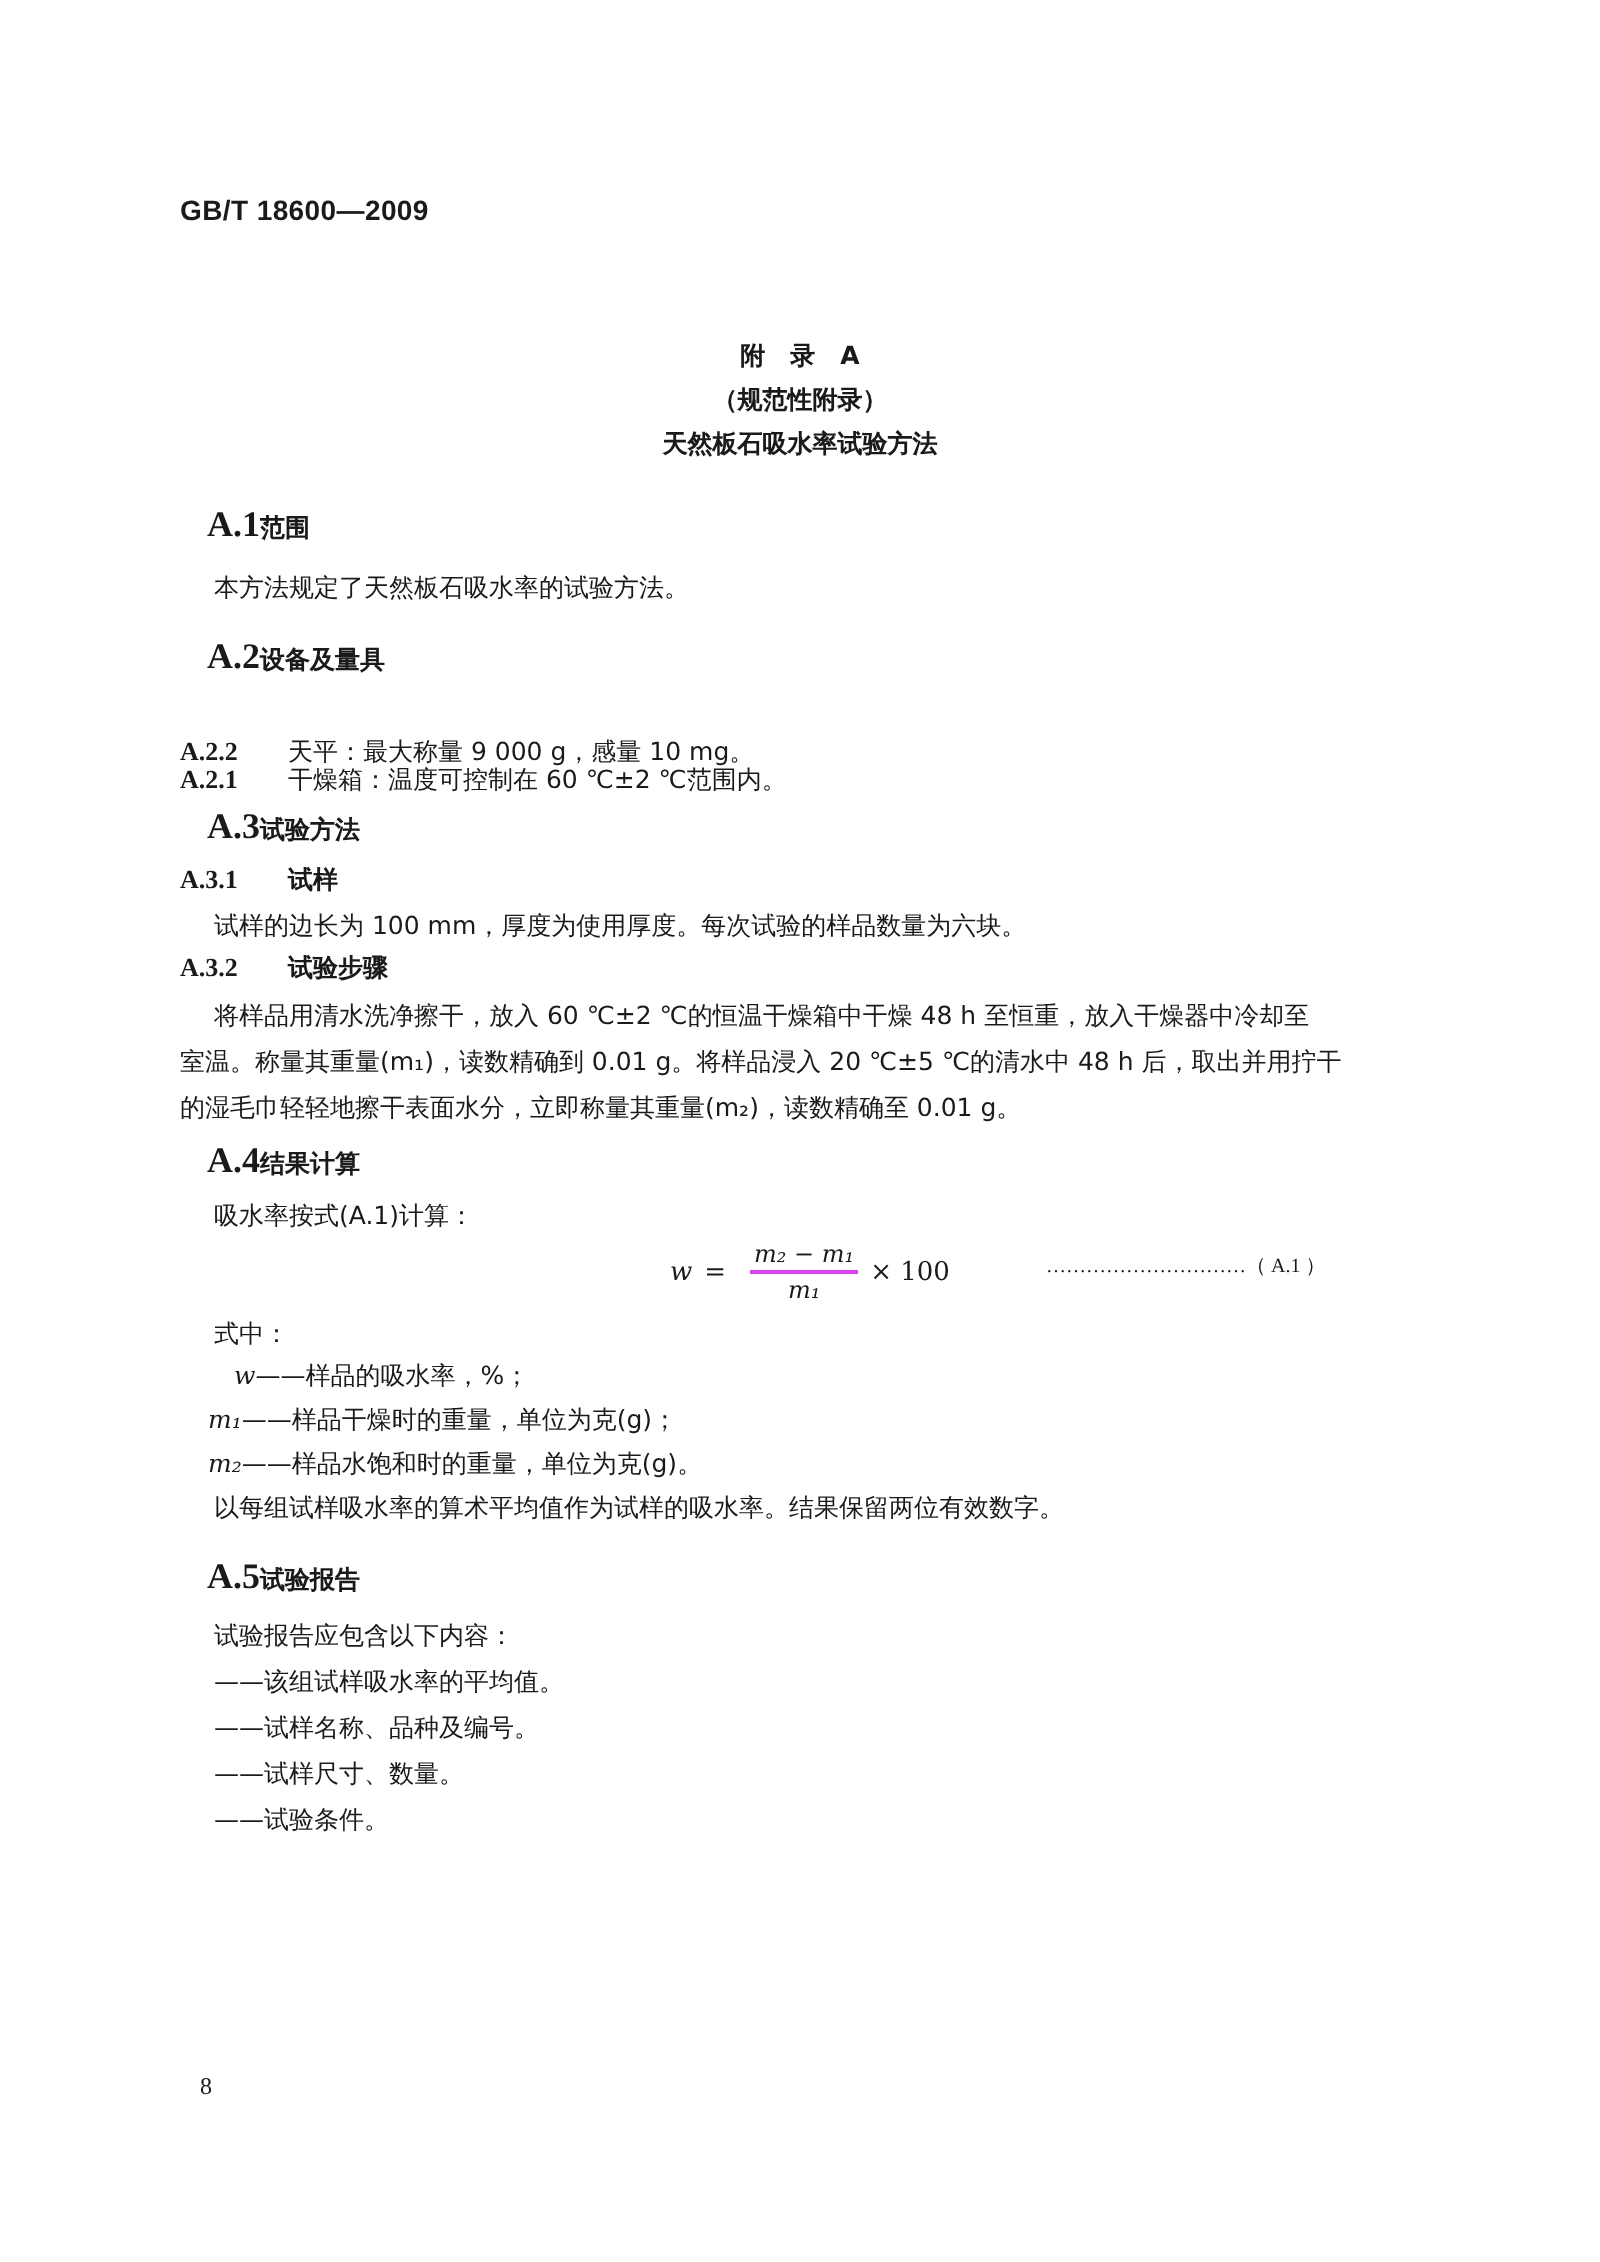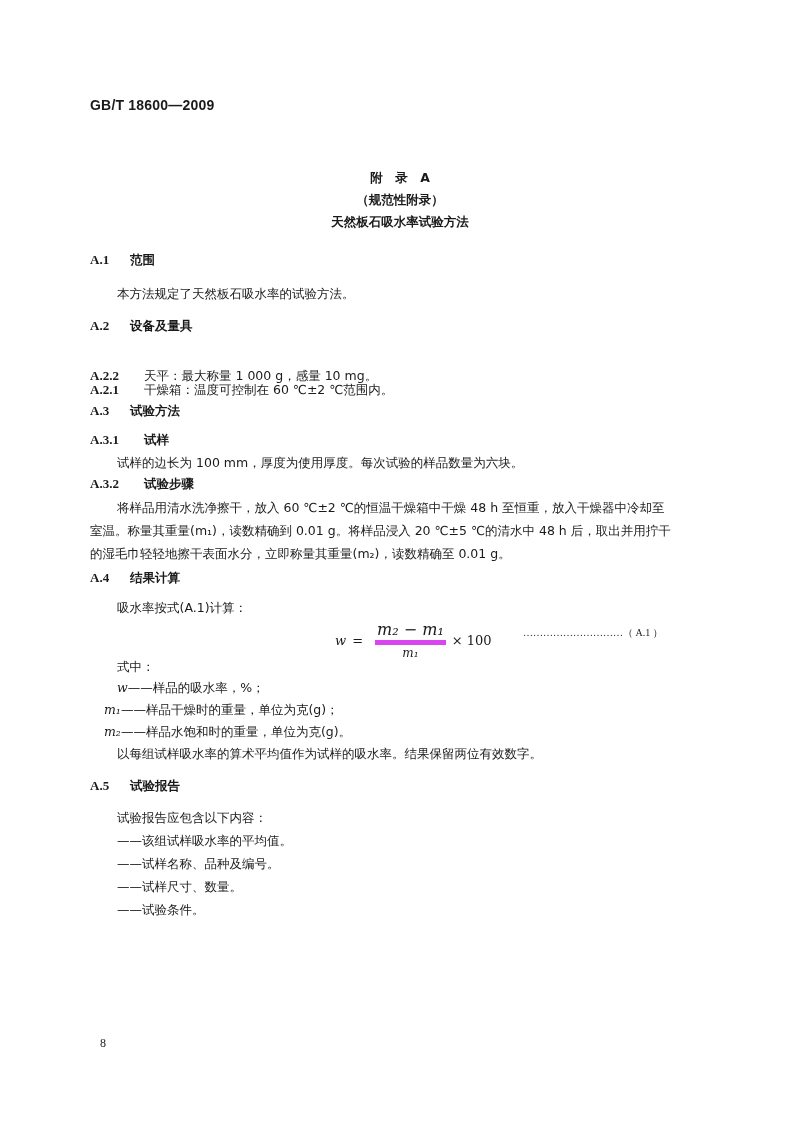--- a/index.html
+++ b/index.html
@@ -12,7 +12,7 @@
     .std-code { left: 90px; top: 97px; font-family: "Liberation Sans", sans-serif; font-weight: bold; font-size: 14px; letter-spacing: 0.2px; }
     .ann-title { left: 0; width: 800px; text-align: center; font-family: "DejaVu Sans", sans-serif; font-weight: bold; font-size: 12.5px; }
     .h-sec { left: 90px; font-family: "DejaVu Sans", sans-serif; font-weight: bold; font-size: 12.5px; }
-    .h-sec .num { font-family: "Liberation Serif", serif; font-weight: bold; font-size: 13px; display: inline-block; width: 40px; }
+    .h-sec .num { font-family: "Liberation Serif", serif; font-weight: bold; font-size: 18px; display: inline-block; width: 40px; text-align: right; }
     .h-sub { left: 90px; font-family: "DejaVu Sans", sans-serif; font-size: 12.5px; }
     .h-sub .num { font-family: "Liberation Serif", serif; font-weight: bold; font-size: 13px; display: inline-block; width: 54px; }
     .h-sub.bold { font-weight: bold; }

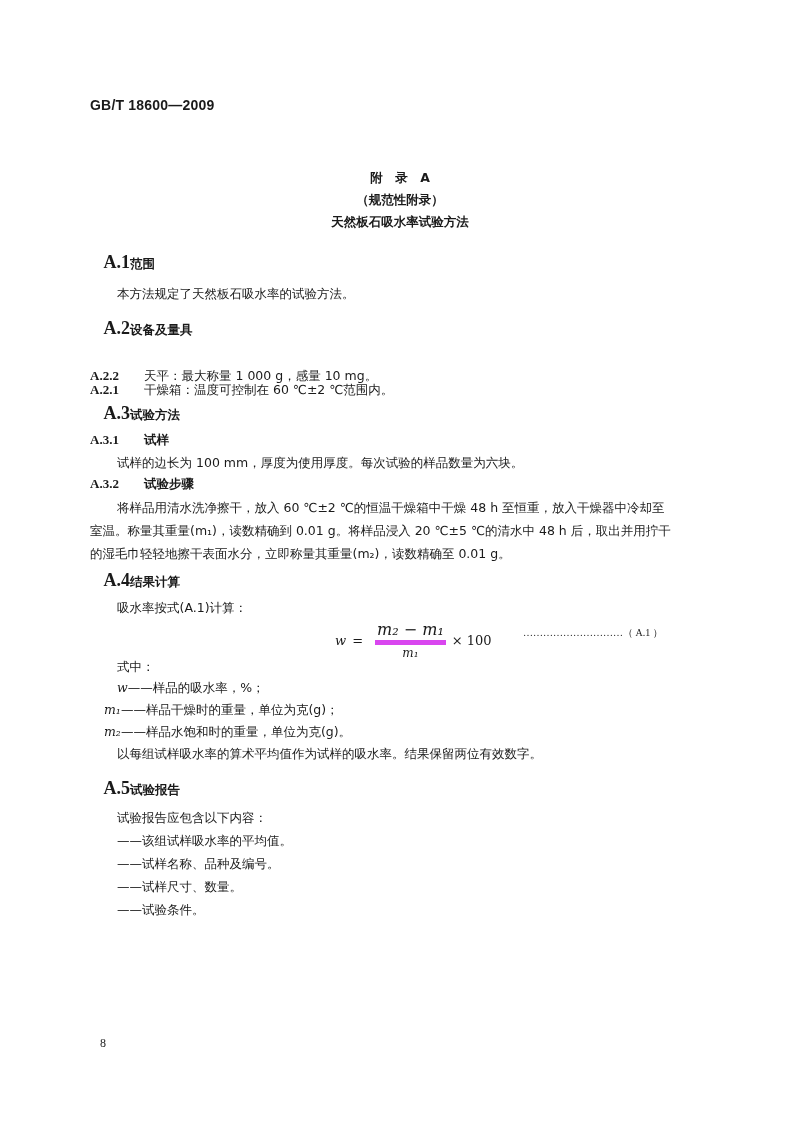--- a/index.html
+++ b/index.html
@@ -17,7 +17,7 @@
     .h-sub .num { font-family: "Liberation Serif", serif; font-weight: bold; font-size: 13px; display: inline-block; width: 54px; }
     .h-sub.bold { font-weight: bold; }
     .para { left: 90px; font-family: "DejaVu Sans", sans-serif; font-size: 12.5px; line-height: 23px; }
-    .indent { left: 117px; }
+    .indent { left: 107px; }
     .formula { left: 335px; top: 620px; font-family: "DejaVu Serif", serif; font-size: 13px; display: flex; align-items: center; }
     .formula .var { font-style: italic; }
     .frac { display: inline-flex; flex-direction: column; align-items: center; margin: 0 6px; }

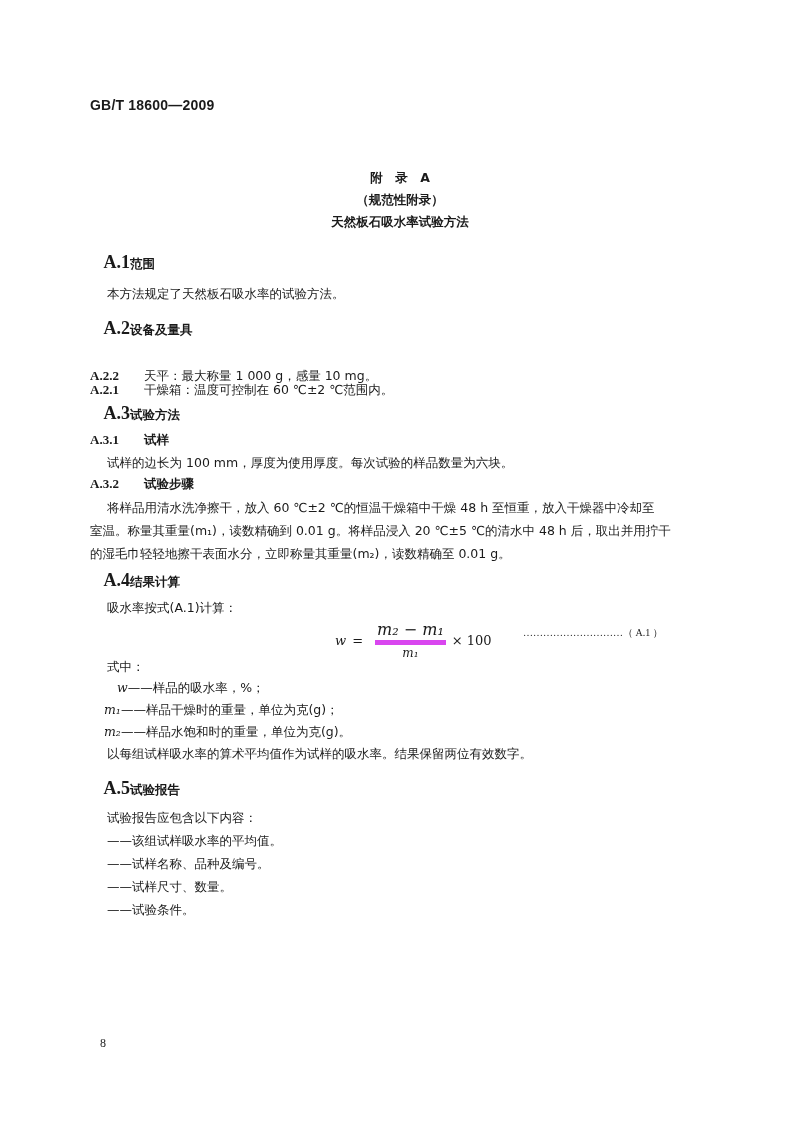--- a/index.html
+++ b/index.html
@@ -47,7 +47,7 @@
   <span class="num">A.2.1</span><span>干燥箱：温度可控制在 60 ℃±2 ℃范围内。</span>
 </div>
 <div class="abs h-sub" style="top:368px;">
-  <span class="num">A.2.2</span><span>天平：最大称量 1 000 g，感量 10 mg。</span>
+  <span class="num">A.2.2</span><span>天平：最大称量 9 000 g，感量 10 mg。</span>
 </div>
 
 <div class="abs h-sec" style="top:403px;">

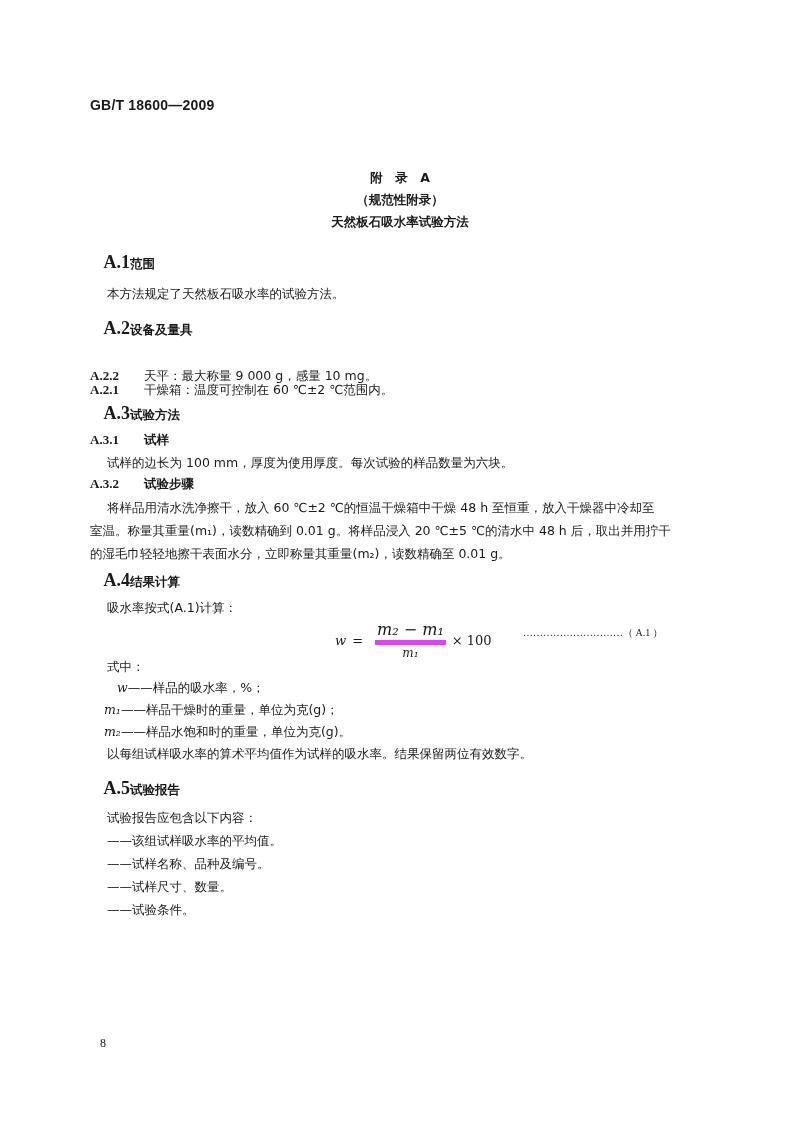--- a/index.html
+++ b/index.html
@@ -21,7 +21,7 @@
     .formula { left: 335px; top: 620px; font-family: "DejaVu Serif", serif; font-size: 13px; display: flex; align-items: center; }
     .formula .var { font-style: italic; }
     .frac { display: inline-flex; flex-direction: column; align-items: center; margin: 0 6px; }
-    .frac .numr { border-bottom: 5px solid #d946ef; padding: 0 2px 1px; font-size: 16px; }
+    .frac .numr { border-bottom: 2px solid #d946ef; padding: 0 2px 1px; font-size: 12px; }
     .frac .den { padding-top: 1px; font-size: 12px; }
     .eq-label { left: 523px; top: 626px; font-family: "Liberation Serif", serif; font-size: 10px; }
     .page-num { left: 100px; top: 1036px; font-family: "Liberation Serif", serif; font-size: 12px; }

